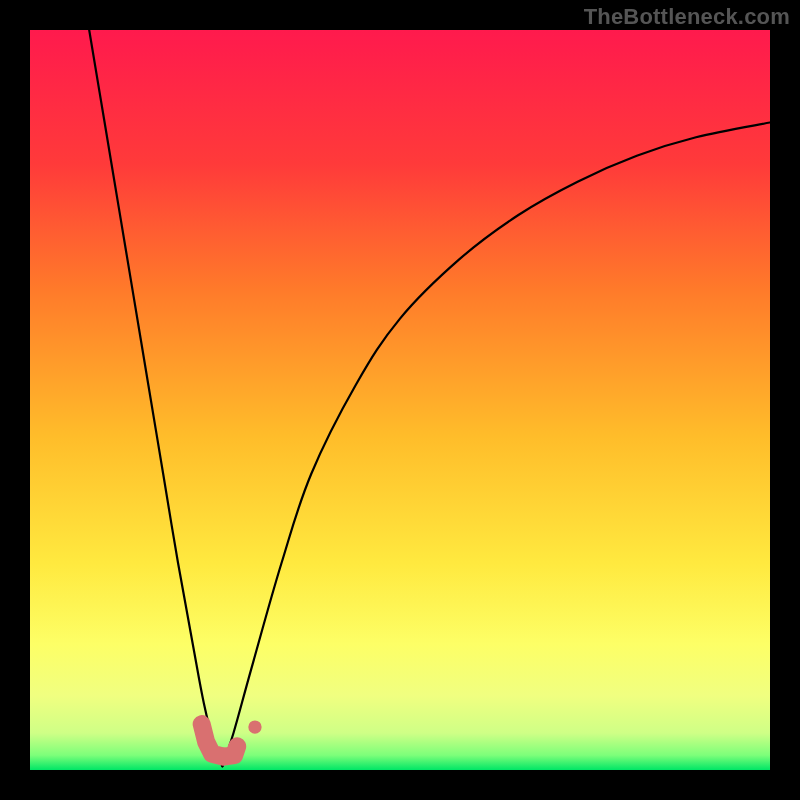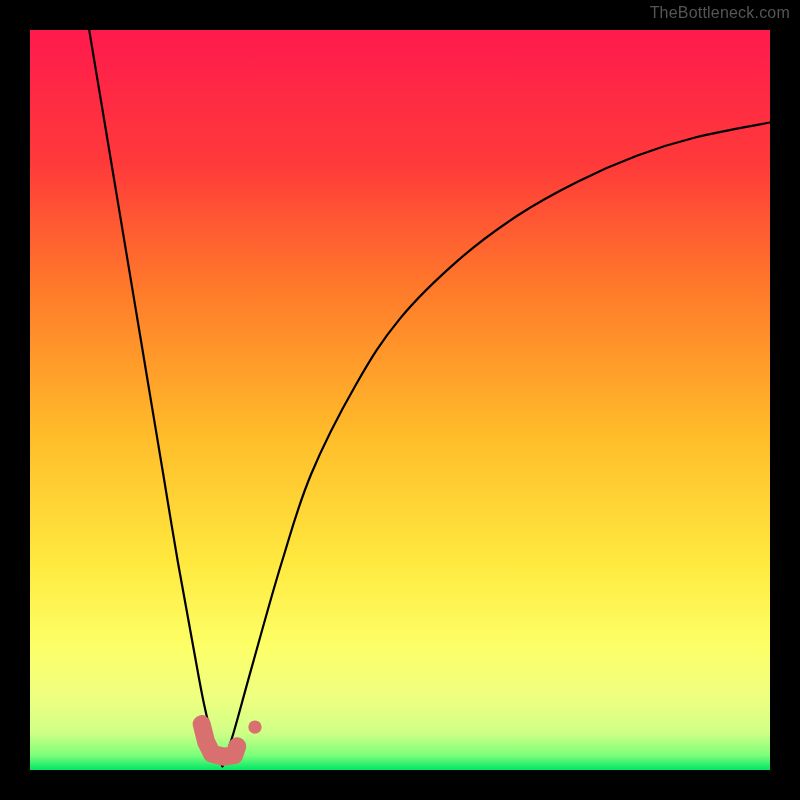--- a/index.html
+++ b/index.html
@@ -31,8 +31,8 @@
     top: 4px;
     right: 10px;
     color: #555;
-    font-size: 16px;
-    font-weight: 400;
+    font-size: 22px;
+    font-weight: 700;
     letter-spacing: 0.2px;
     user-select: none;
   }

